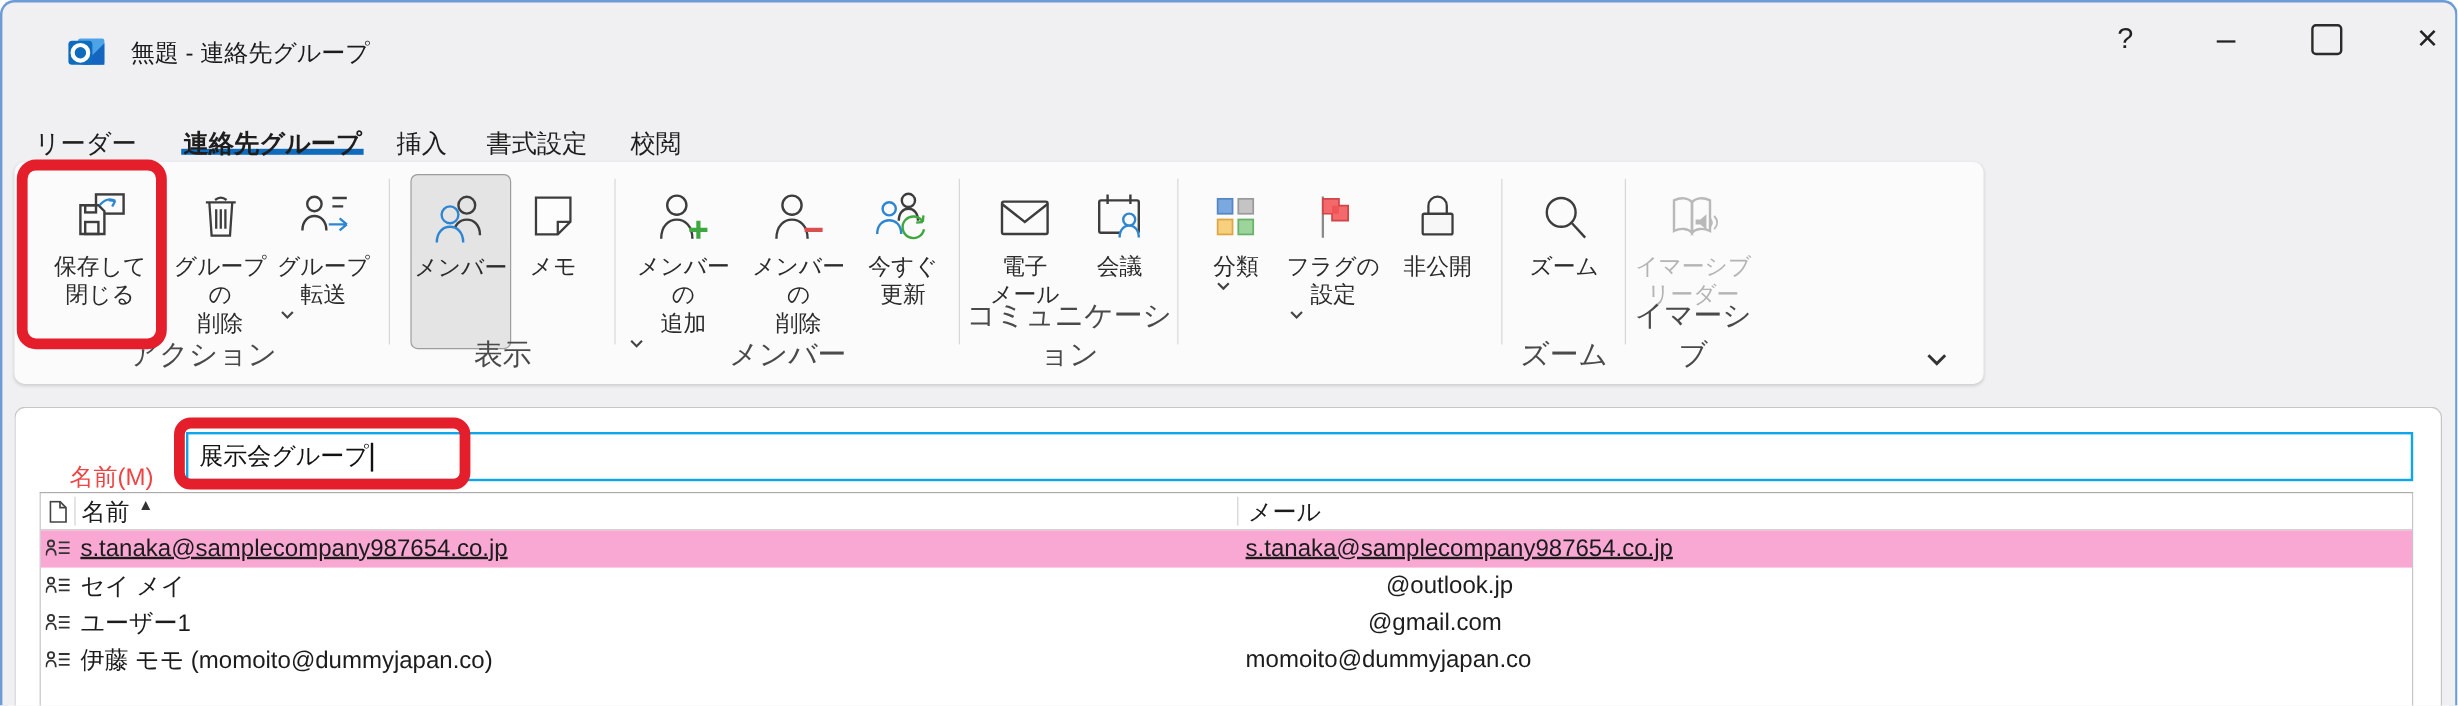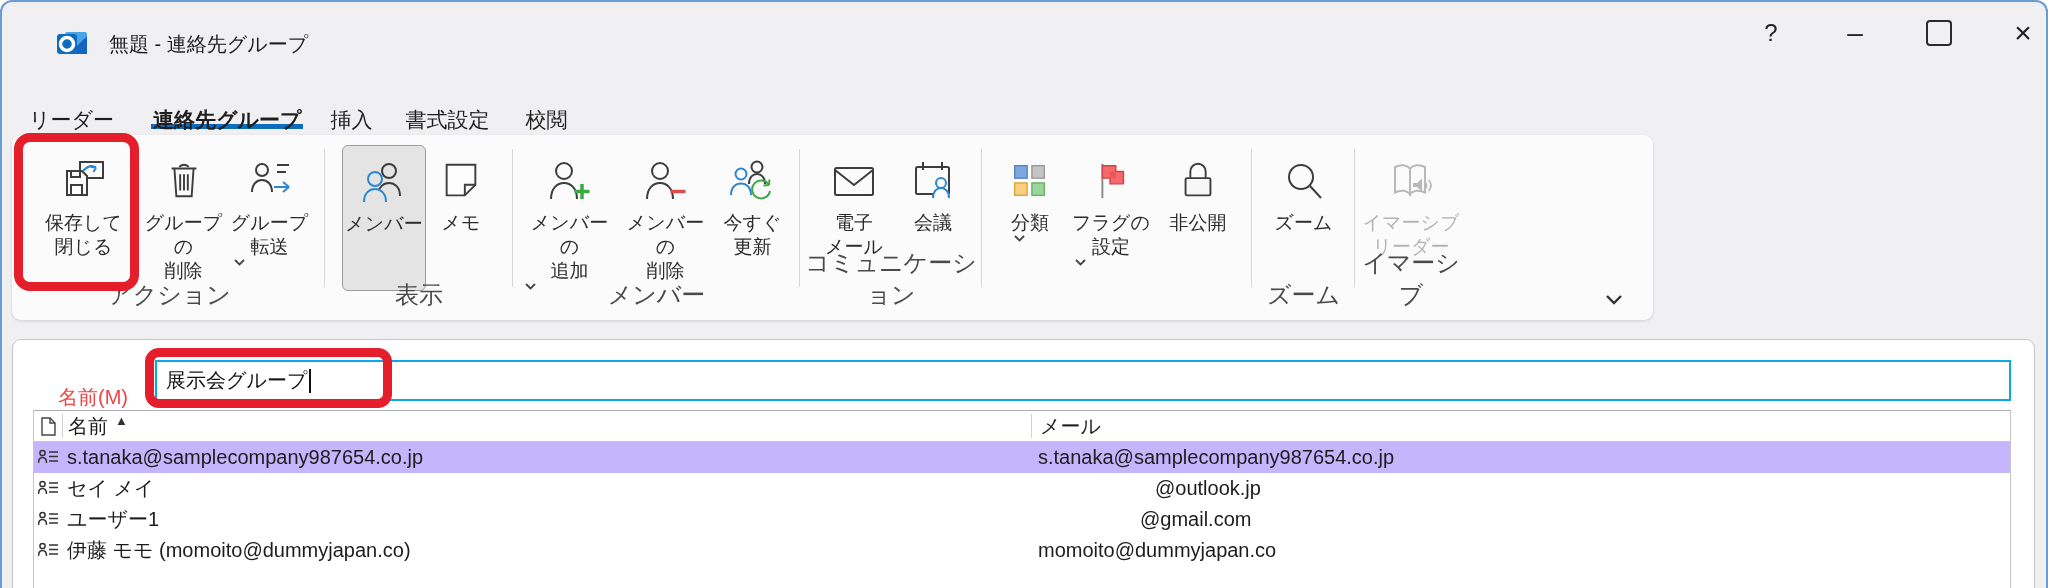--- a/index.html
+++ b/index.html
@@ -57,7 +57,7 @@
   .th-mail{flex:1;border-left:1px solid #d2d2d2;padding-left:8px;height:24px;display:flex;align-items:center;}
   .sortarrow{font-size:13px;margin-left:7px;color:#333;}
   .trow{height:31px;display:flex;align-items:center;}
-  .trow.selected{background:#c4b5fd;}
+  .trow.selected{background:#f9a8d4;text-decoration:underline;}
   .td-icon{width:28px;display:flex;justify-content:center;}
   .td-name{flex:0 0 963px;padding-left:5px;white-space:nowrap;}
   .td-mail{flex:1;padding-left:8px;white-space:nowrap;}

